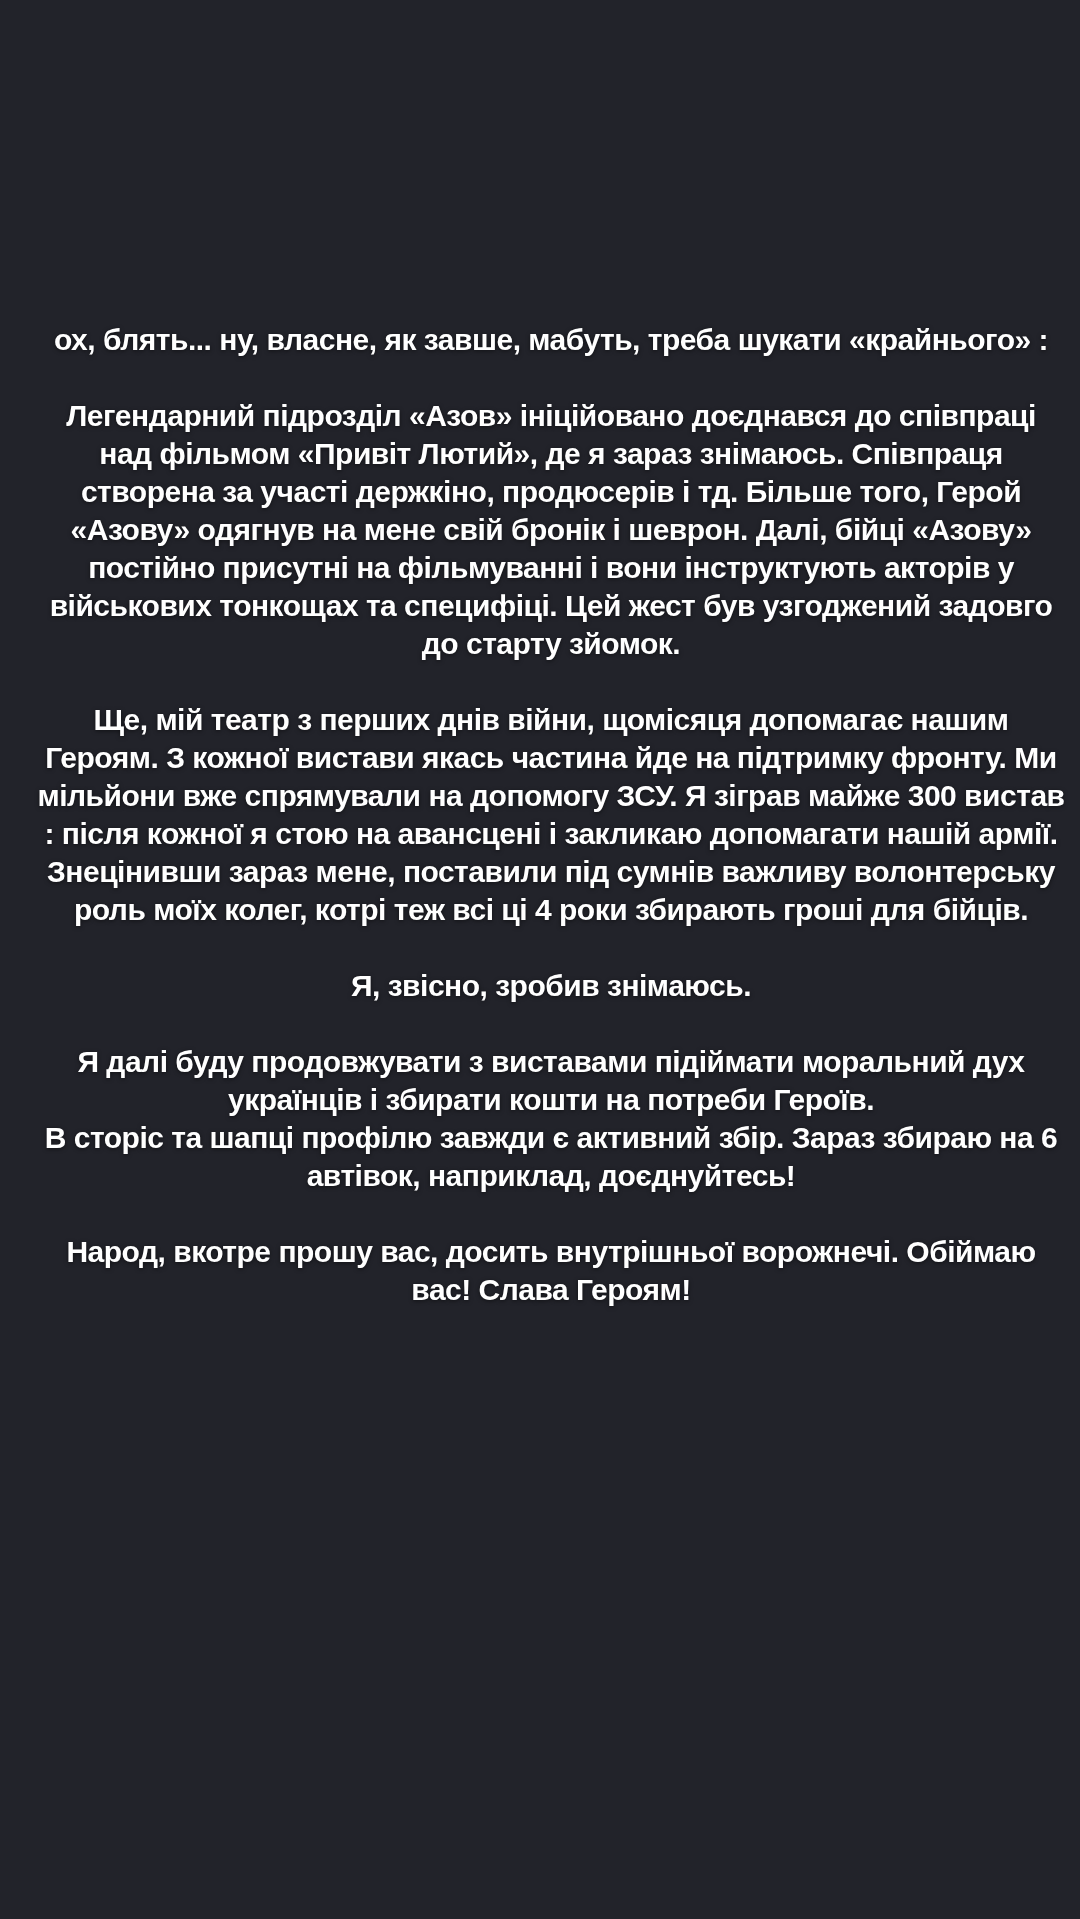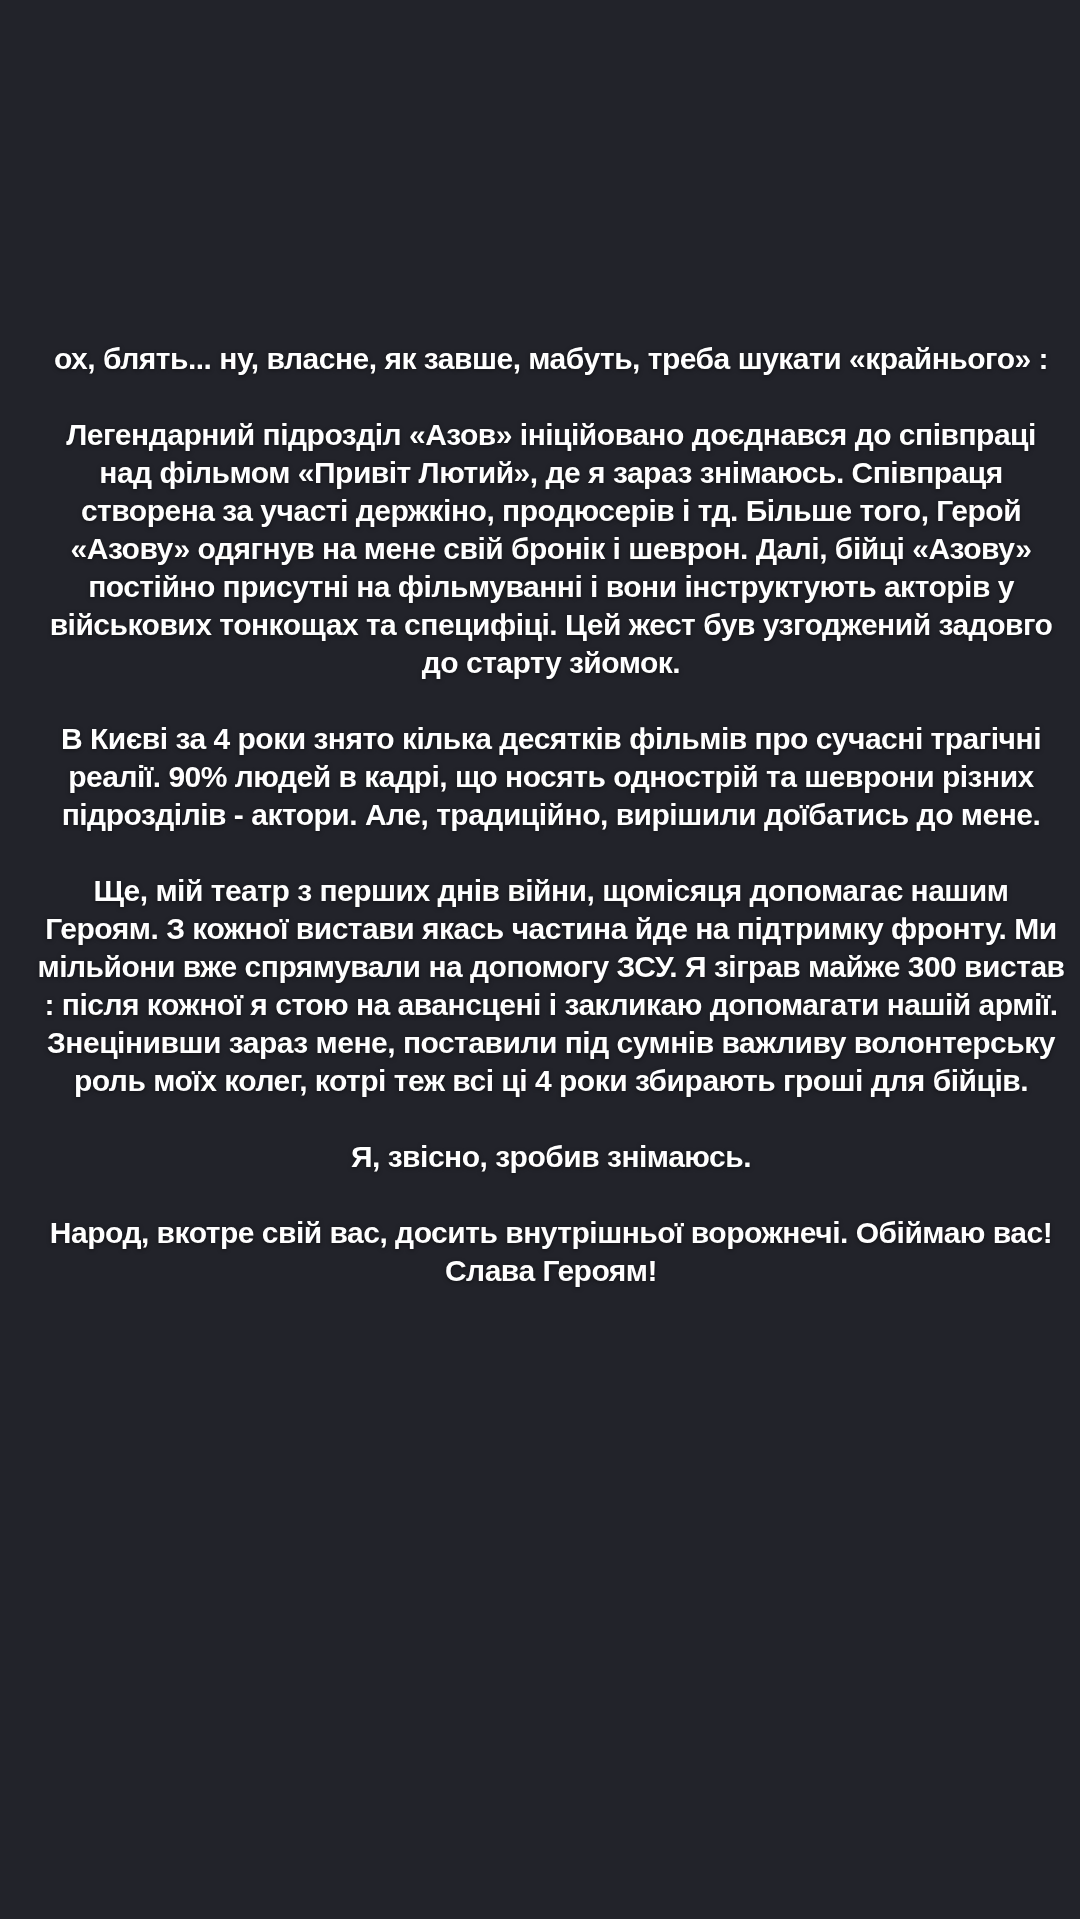--- a/index.html
+++ b/index.html
@@ -49,7 +49,6 @@
   <div class="text-block">
     <p>ох, блять... ну, власне, як завше, мабуть, треба шукати «крайнього» :</p>
     <p>Легендарний підрозділ «Азов» ініційовано доєднався до співпраці над фільмом «Привіт Лютий», де я зараз знімаюсь. Співпраця створена за участі держкіно, продюсерів і тд. Більше того, Герой «Азову» одягнув на мене свій бронік і шеврон. Далі, бійці «Азову» постійно присутні на фільмуванні і вони інструктують акторів у військових тонкощах та специфіці. Цей жест був узгоджений задовго до старту зйомок.</p>
-    <p>В Києві за 4 роки знято кілька десятків фільмів про сучасні трагічні реалії. 90% людей в кадрі, що носять однострій та шеврони різних підрозділів - актори. Але, традиційно, вирішили доїбатись до мене.</p>
     <p>Ще, мій театр з перших днів війни, щомісяця допомагає нашим Героям. З кожної вистави якась частина йде на підтримку фронту. Ми мільйони вже спрямували на допомогу ЗСУ. Я зіграв майже 300 вистав : після кожної я стою на авансцені і закликаю допомагати нашій армії. Знецінивши зараз мене, поставили під сумнів важливу волонтерську роль моїх колег, котрі теж всі ці 4 роки збирають гроші для бійців.</p>
     <p>Я, звісно, зробив знімаюсь.</p>
     <p>Народ, вкотре свій вас, досить внутрішньої ворожнечі. Обіймаю вас! Слава Героям!</p>

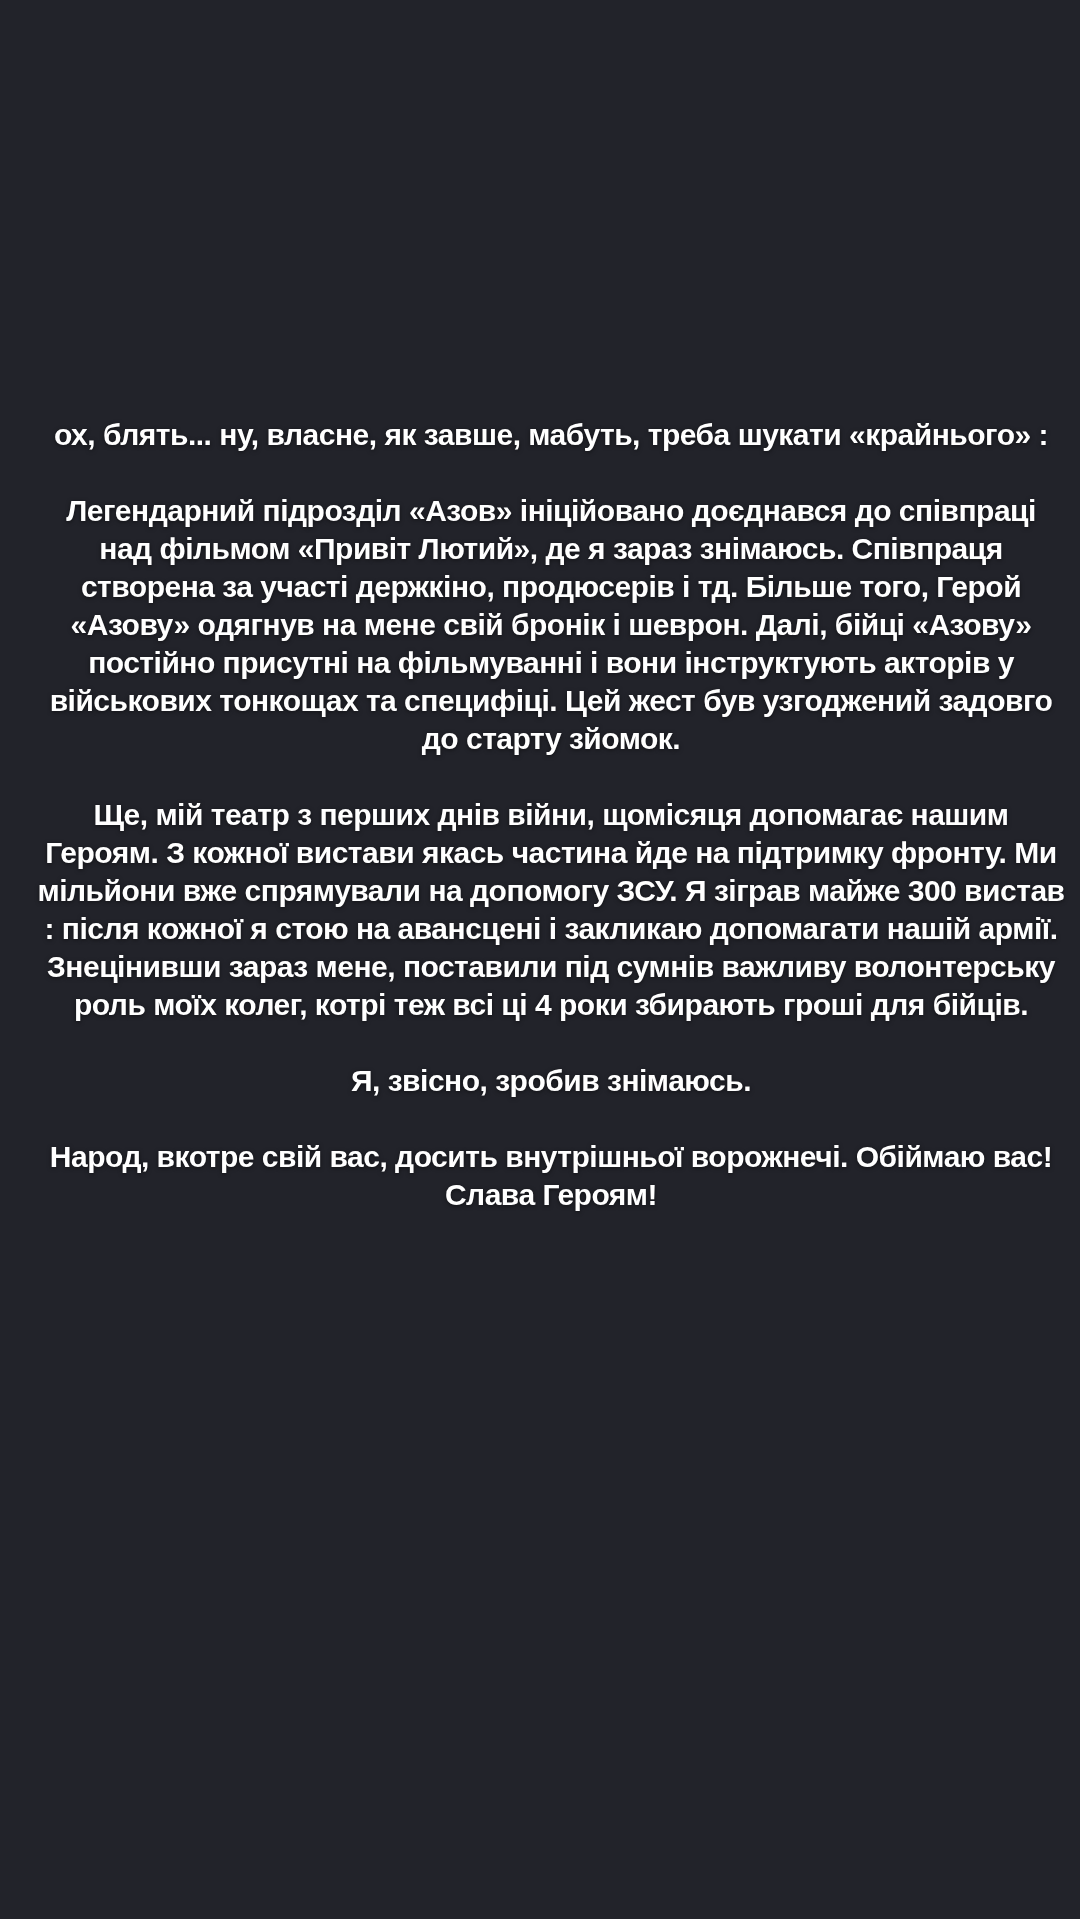--- a/index.html
+++ b/index.html
@@ -51,6 +51,8 @@
     <p>Легендарний підрозділ «Азов» ініційовано доєднався до співпраці над фільмом «Привіт Лютий», де я зараз знімаюсь. Співпраця створена за участі держкіно, продюсерів і тд. Більше того, Герой «Азову» одягнув на мене свій бронік і шеврон. Далі, бійці «Азову» постійно присутні на фільмуванні і вони інструктують акторів у військових тонкощах та специфіці. Цей жест був узгоджений задовго до старту зйомок.</p>
     <p>Ще, мій театр з перших днів війни, щомісяця допомагає нашим Героям. З кожної вистави якась частина йде на підтримку фронту. Ми мільйони вже спрямували на допомогу ЗСУ. Я зіграв майже 300 вистав : після кожної я стою на авансцені і закликаю допомагати нашій армії. Знецінивши зараз мене, поставили під сумнів важливу волонтерську роль моїх колег, котрі теж всі ці 4 роки збирають гроші для бійців.</p>
     <p>Я, звісно, зробив знімаюсь.</p>
+    <p>Я далі буду продовжувати з виставами підіймати моральний дух українців і збирати кошти на потреби Героїв.
+В сторіс та шапці профілю завжди є активний збір. Зараз збираю на 6 автівок, наприклад, доєднуйтесь!</p>
     <p>Народ, вкотре свій вас, досить внутрішньої ворожнечі. Обіймаю вас! Слава Героям!</p>
   </div>
 </main>

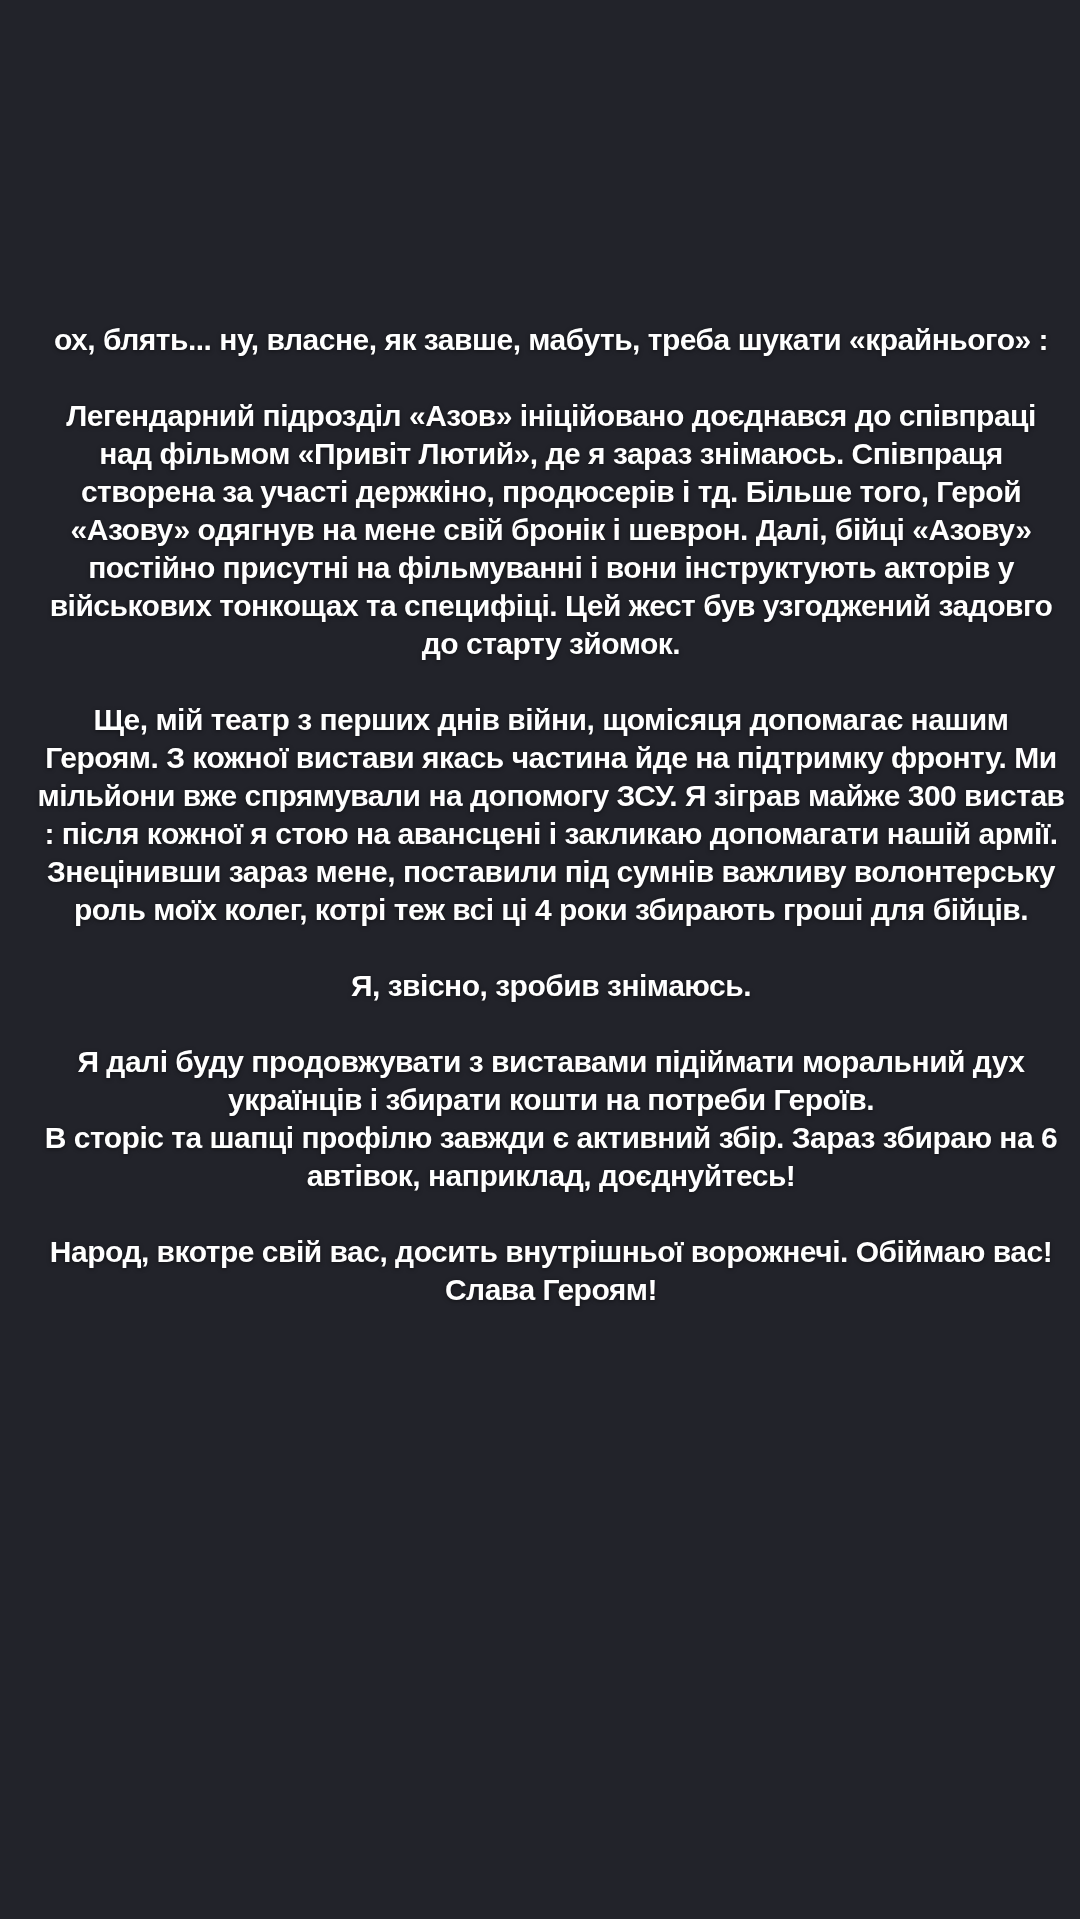--- a/index.html
+++ b/index.html
@@ -53,7 +53,7 @@
     <p>Я, звісно, зробив знімаюсь.</p>
     <p>Я далі буду продовжувати з виставами підіймати моральний дух українців і збирати кошти на потреби Героїв.
 В сторіс та шапці профілю завжди є активний збір. Зараз збираю на 6 автівок, наприклад, доєднуйтесь!</p>
-    <p>Народ, вкотре свій вас, досить внутрішньої ворожнечі. Обіймаю вас! Слава Героям!</p>
+    <p>Народ, вкотре прошу вас, досить внутрішньої ворожнечі. Обіймаю вас! Слава Героям!</p>
   </div>
 </main>
 

